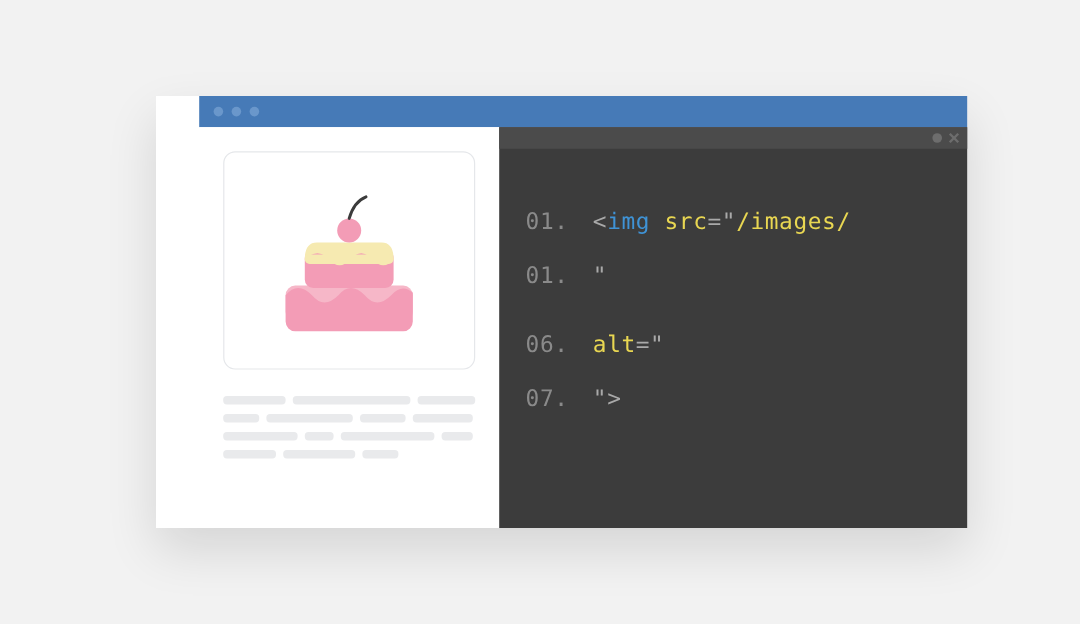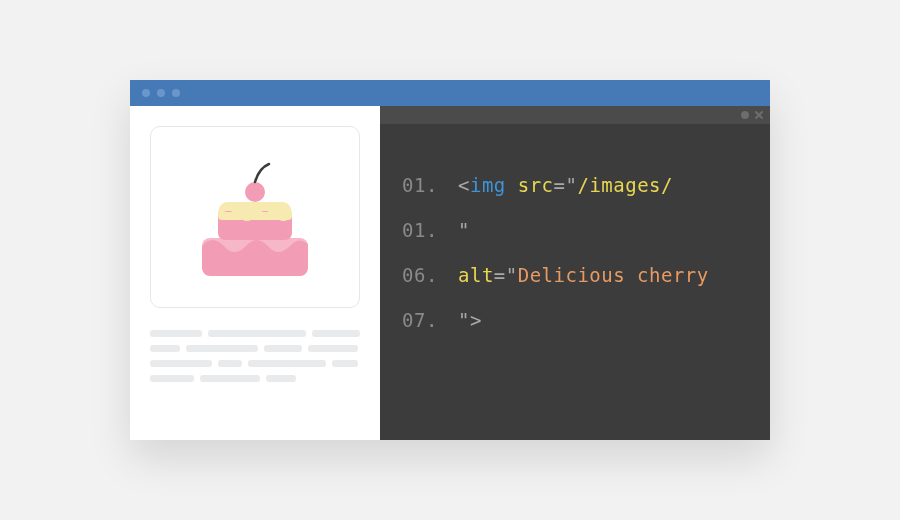--- a/index.html
+++ b/index.html
@@ -22,6 +22,7 @@
     box-shadow: 0 18px 40px rgba(0,0,0,0.12);
     display: flex;
     flex-direction: column;
+    padding-left: 36px;
   }
 
   

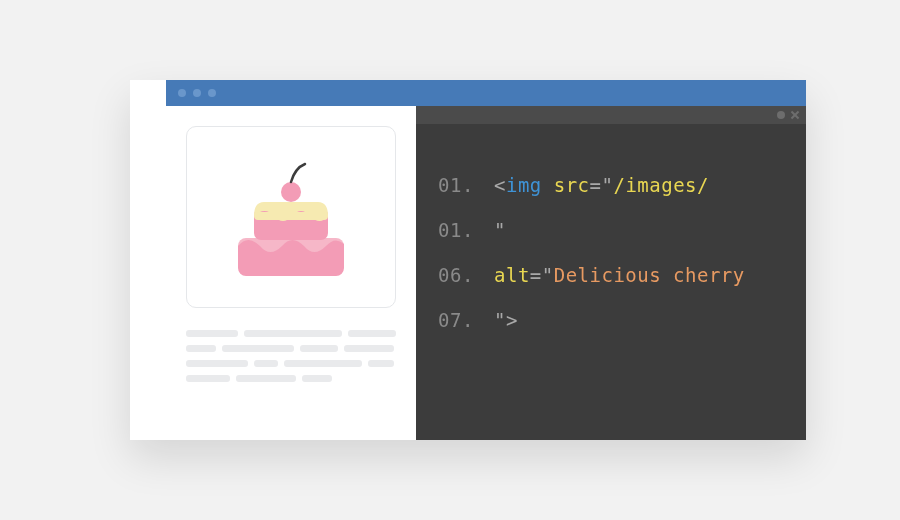--- a/index.html
+++ b/index.html
@@ -135,7 +135,7 @@
   .ln   { color: #8a8a8a; width: 56px; flex: none; }
   .pnc  { color: #a9a9a9; } 
   .tag  { color: #3f93d6; margin-top: 12px; } 
-  .attr { color: #e9d752; } 
+  .attr { color: #e9d752; margin-top: 12px; } 
   .src  { color: #e9d752; margin-top: 20px; } 
   .alt  { color: #e79a62; } 
 </style>

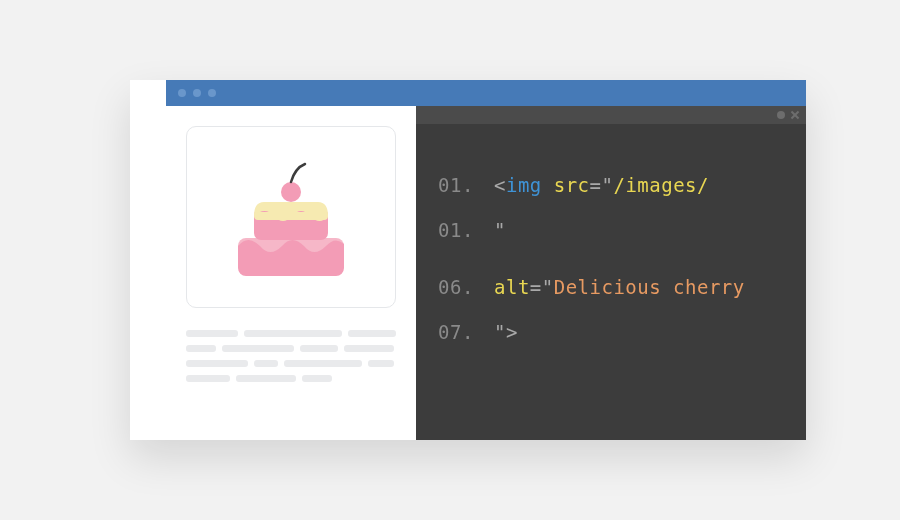--- a/index.html
+++ b/index.html
@@ -218,7 +218,7 @@
 
         <div class="line">
           <span class="ln">06.</span>
-          <span class="attr">alt</span><span class="pnc">="</span><span class="alt">Delicious cherry</span>
+          <span class="attr">alt</span><span class="pnc">="</span>
         </div>
 
         <div class="line">

